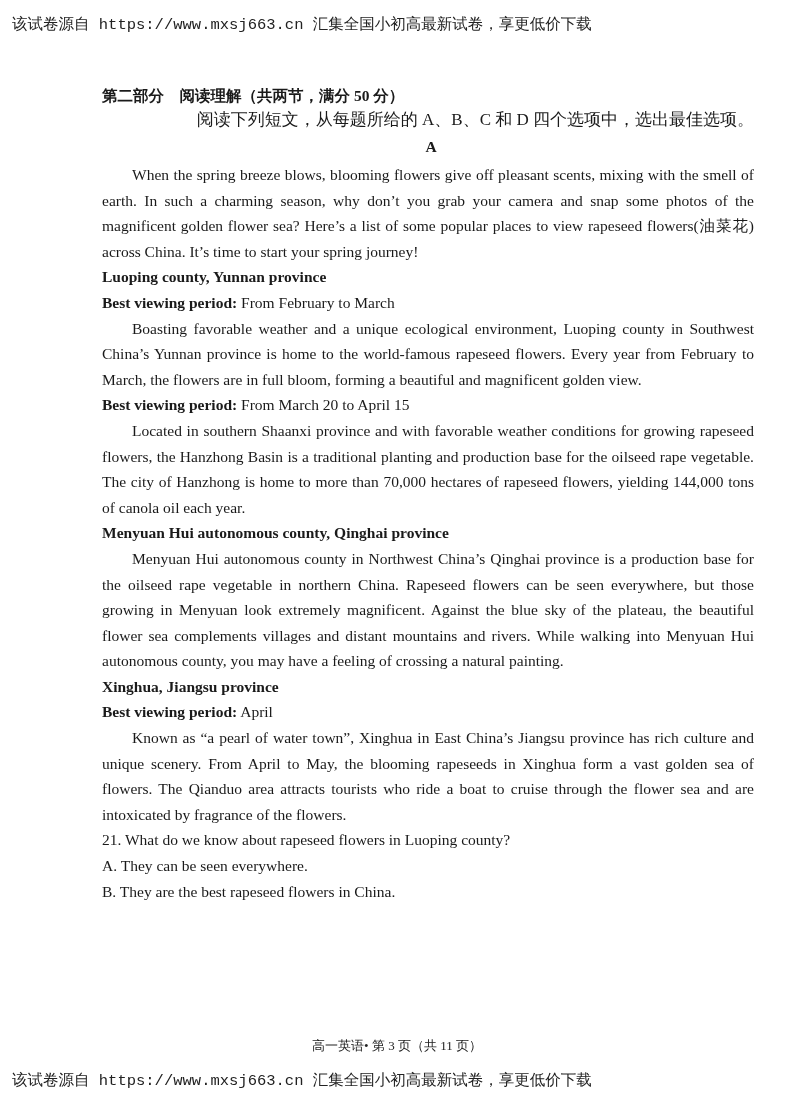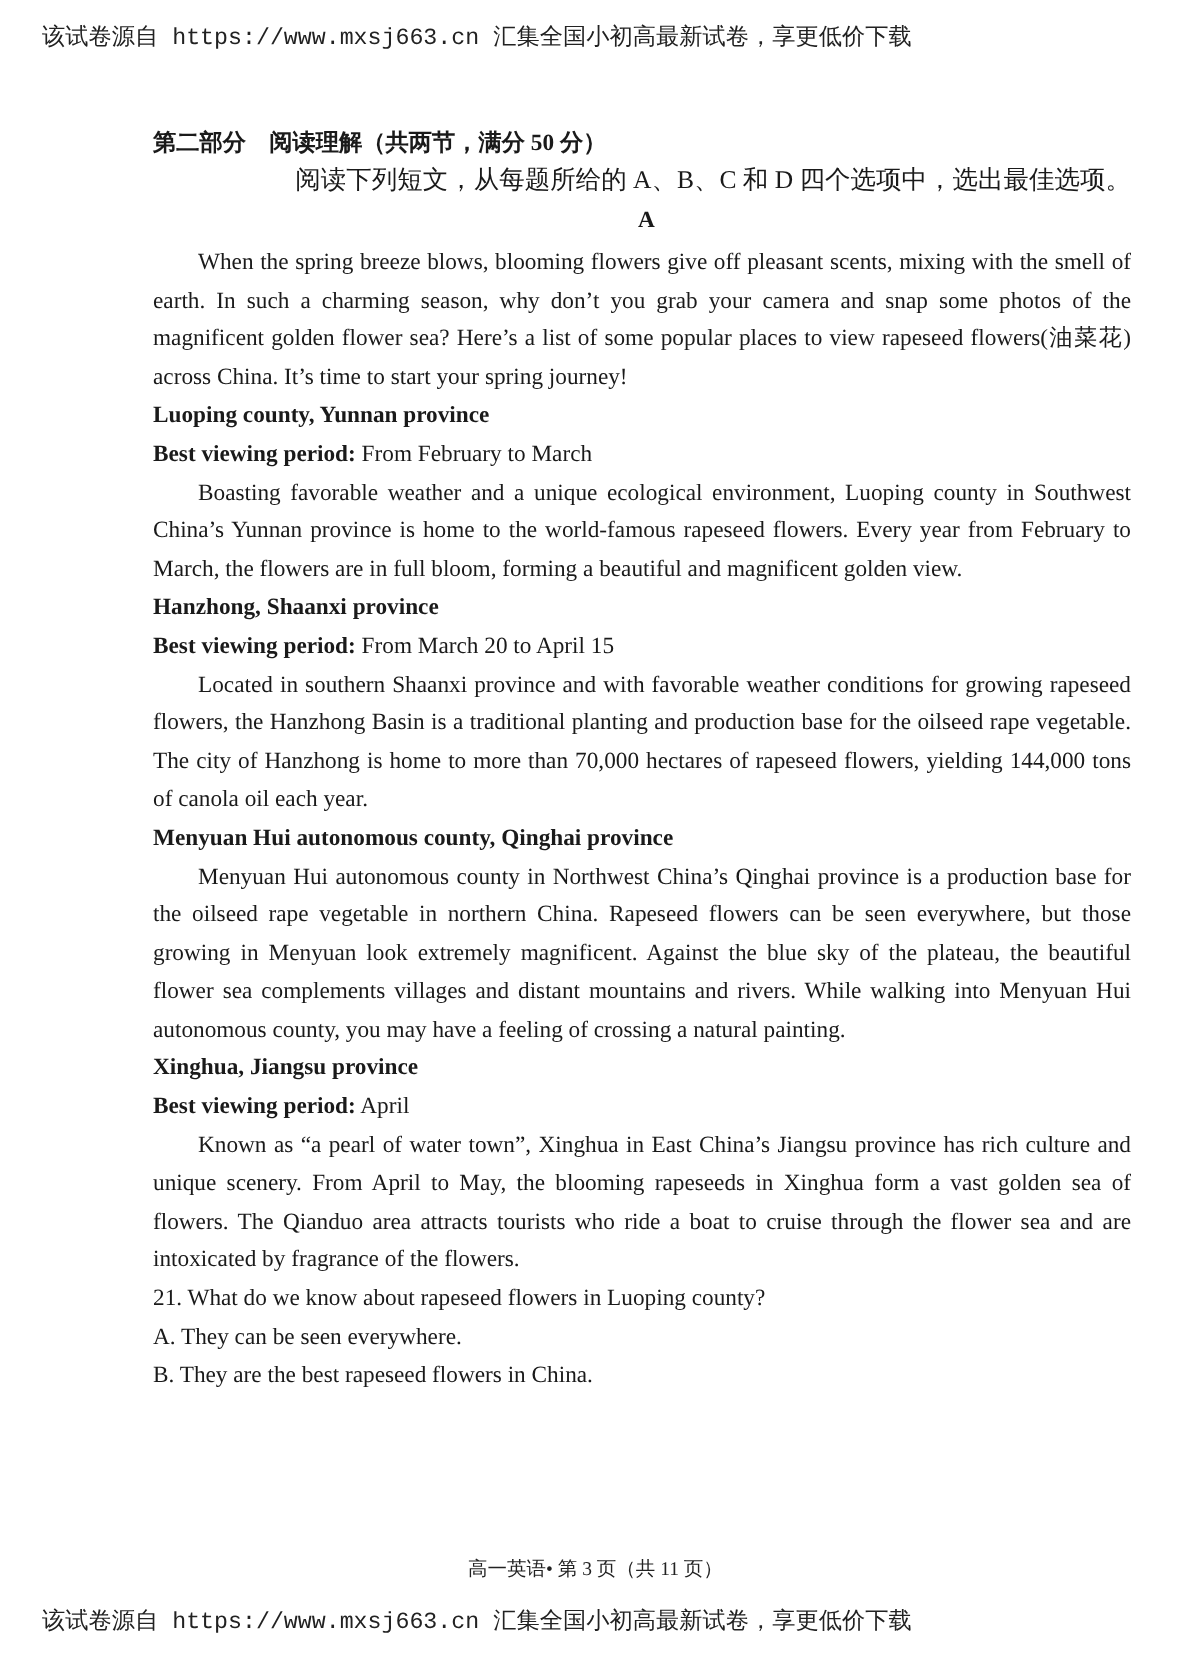--- a/index.html
+++ b/index.html
@@ -9,7 +9,7 @@
       color: #1a1a1a;
     }
     .banner {
-      position: absolute; left: 28px;
+      position: absolute; left: 12px;
       font-family: "Liberation Mono", "DejaVu Sans Mono", monospace;
       font-size: 15.5px; color: #222; letter-spacing: 0px; white-space: nowrap;
     }

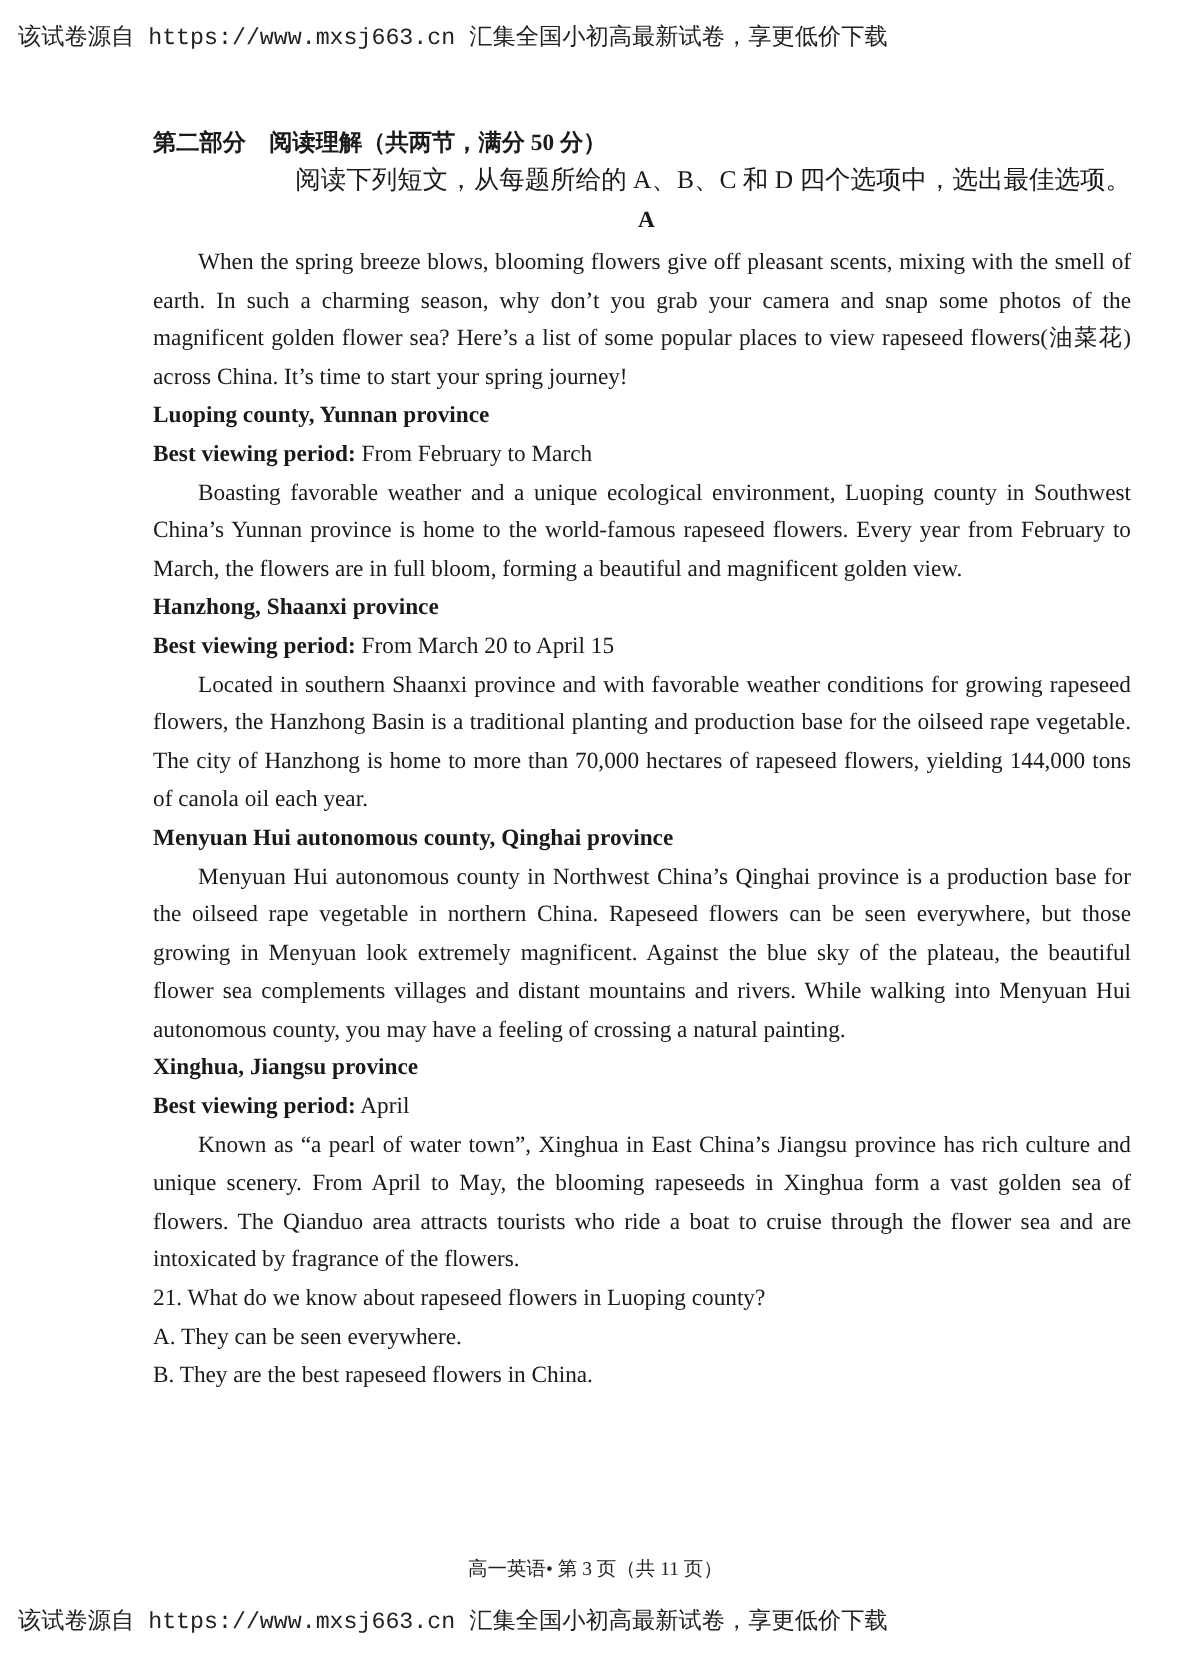--- a/index.html
+++ b/index.html
@@ -56,7 +56,6 @@
   </div>
 
   <div>
-    <div class="heading">Hanzhong, Shaanxi province</div>
     <div class="period"><b>Best viewing period:</b><span> From March 20 to April 15</span></div>
     <p class="para">Located in southern Shaanxi province and with favorable weather conditions for growing rapeseed flowers, the Hanzhong Basin is a traditional planting and production base for the oilseed rape vegetable. The city of Hanzhong is home to more than 70,000 hectares of rapeseed flowers, yielding 144,000 tons of canola oil each year.</p>
   </div>

